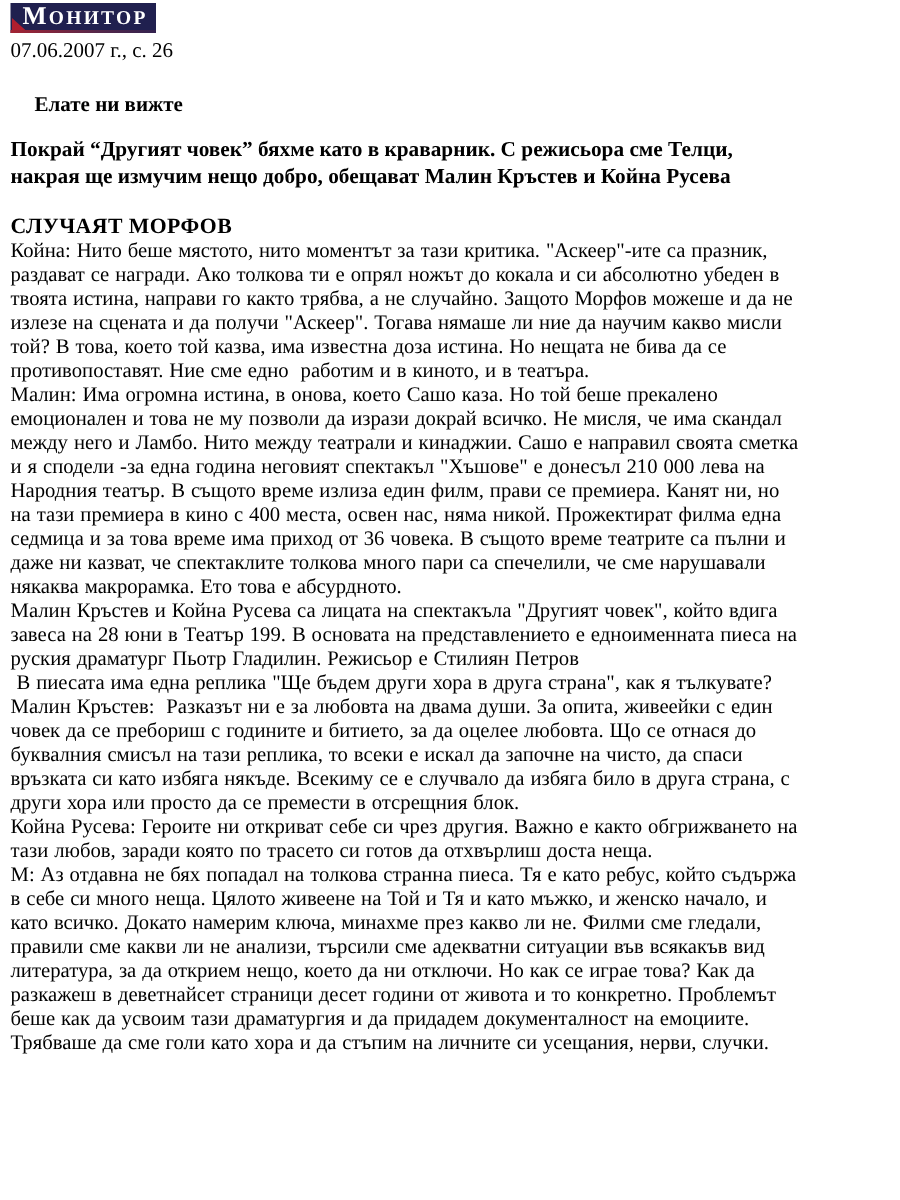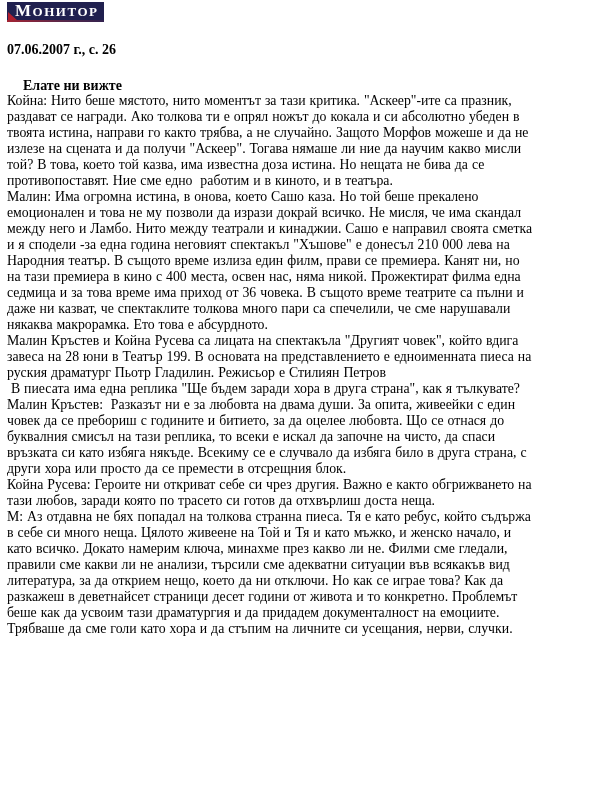--- a/index.html
+++ b/index.html
@@ -62,8 +62,8 @@
     font-size: 17px;
   }
   .dateline {
-    margin: 20px 0 0 0;
-    font-weight: bold;
+    margin: 5px 0 0 0;
+    font-weight: normal;
     font-size: 14px;
     line-height: 15px;
   }

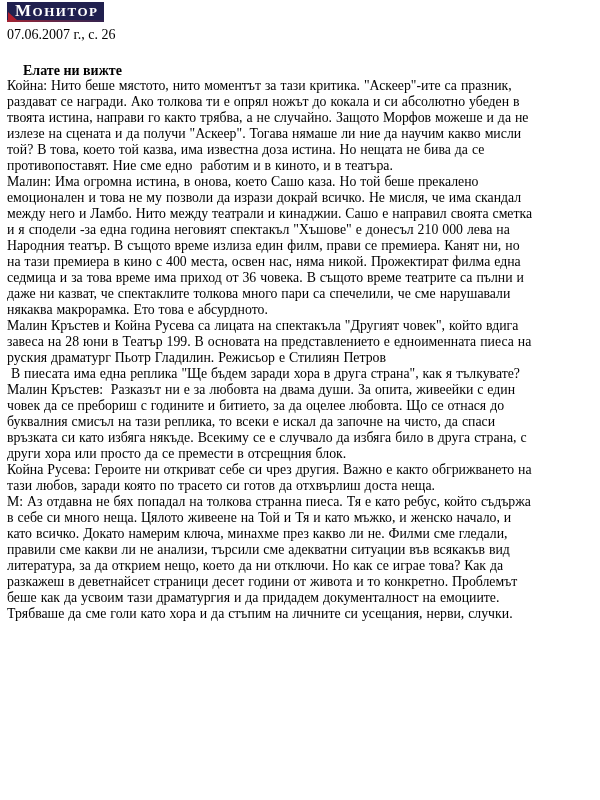--- a/index.html
+++ b/index.html
@@ -121,6 +121,7 @@
 
   <div class="kicker">Елате ни вижте</div>
 
+  <div class="lead">Покрай “Другият човек” бяхме като в краварник. С режисьора сме Телци, накрая ще измучим нещо добро, обещават Малин Кръстев и Койна Русева</div>
 
 
 

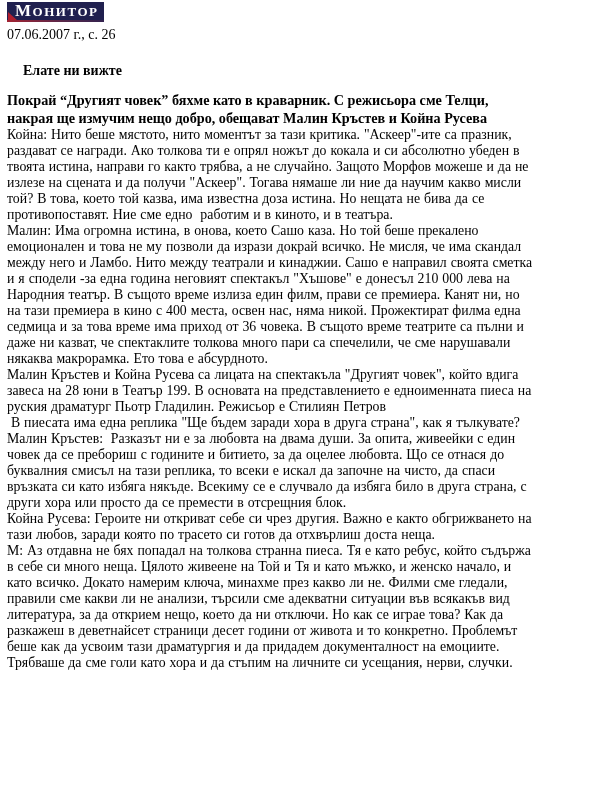--- a/index.html
+++ b/index.html
@@ -124,6 +124,7 @@
   <div class="lead">Покрай “Другият човек” бяхме като в краварник. С режисьора сме Телци, накрая ще измучим нещо добро, обещават Малин Кръстев и Койна Русева</div>
 
 
+  <div class="section-heading">СЛУЧАЯТ МОРФОВ</div>
 
   <div class="article-body">
       <p>Койна: Нито беше мястото, нито моментът за тази критика. "Аскеер"-ите са празник, раздават се награди. Ако толкова ти е опрял ножът до кокала и си абсолютно убеден в твоята истина, направи го както трябва, а не случайно. Защото Морфов можеше и да не излезе на сцената и да получи "Аскеер". Тогава нямаше ли ние да научим какво мисли той? В това, което той казва, има известна доза истина. Но нещата не бива да се противопоставят. Ние сме едно  работим и в киното, и в театъра.</p>

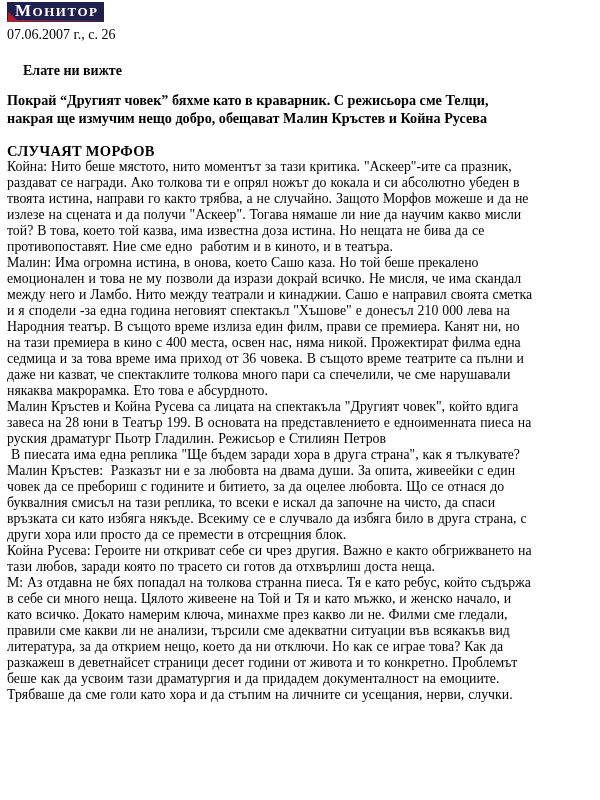--- a/index.html
+++ b/index.html
@@ -130,7 +130,7 @@
       <p>Койна: Нито беше мястото, нито моментът за тази критика. "Аскеер"-ите са празник, раздават се награди. Ако толкова ти е опрял ножът до кокала и си абсолютно убеден в твоята истина, направи го както трябва, а не случайно. Защото Морфов можеше и да не излезе на сцената и да получи "Аскеер". Тогава нямаше ли ние да научим какво мисли той? В това, което той казва, има известна доза истина. Но нещата не бива да се противопоставят. Ние сме едно  работим и в киното, и в театъра.</p>
       <p>Малин: Има огромна истина, в онова, което Сашо каза. Но той беше прекалено емоционален и това не му позволи да изрази докрай всичко. Не мисля, че има скандал между него и Ламбо. Нито между театрали и кинаджии. Сашо е направил своята сметка и я сподели -за една година неговият спектакъл "Хъшове" е донесъл 210 000 лева на Народния театър. В същото време излиза един филм, прави се премиера. Канят ни, но на тази премиера в кино с 400 места, освен нас, няма никой. Прожектират филма една седмица и за това време има приход от 36 човека. В същото време театрите са пълни и даже ни казват, че спектаклите толкова много пари са спечелили, че сме нарушавали някаква макрорамка. Ето това е абсурдното.</p>
       <p>Малин Кръстев и Койна Русева са лицата на спектакъла "Другият човек", който вдига завеса на 28 юни в Театър 199. В основата на представлението е едноименната пиеса на руския драматург Пьотр Гладилин. Режисьор е Стилиян Петров</p>
-      <p> В пиесата има една реплика "Ще бъдем заради хора в друга страна", как я тълкувате?</p>
+      <p> В пиесата има една реплика "Ще бъдем други хора в друга страна", как я тълкувате?</p>
       <p>Малин Кръстев:  Разказът ни е за любовта на двама души. За опита, живеейки с един човек да се пребориш с годините и битието, за да оцелее любовта. Що се отнася до буквалния смисъл на тази реплика, то всеки е искал да започне на чисто, да спаси връзката си като избяга някъде. Всекиму се е случвало да избяга било в друга страна, с други хора или просто да се премести в отсрещния блок.</p>
       <p>Койна Русева: Героите ни откриват себе си чрез другия. Важно е както обгрижването на тази любов, заради която по трасето си готов да отхвърлиш доста неща.</p>
       <p>М: Аз отдавна не бях попадал на толкова странна пиеса. Тя е като ребус, който съдържа в себе си много неща. Цялото живеене на Той и Тя и като мъжко, и женско начало, и като всичко. Докато намерим ключа, минахме през какво ли не. Филми сме гледали, правили сме какви ли не анализи, търсили сме адекватни ситуации във всякакъв вид литература, за да открием нещо, което да ни отключи. Но как се играе това? Как да разкажеш в деветнайсет страници десет години от живота и то конкретно. Проблемът беше как да усвоим тази драматургия и да придадем документалност на емоциите. Трябваше да сме голи като хора и да стъпим на личните си усещания, нерви, случки.</p>

